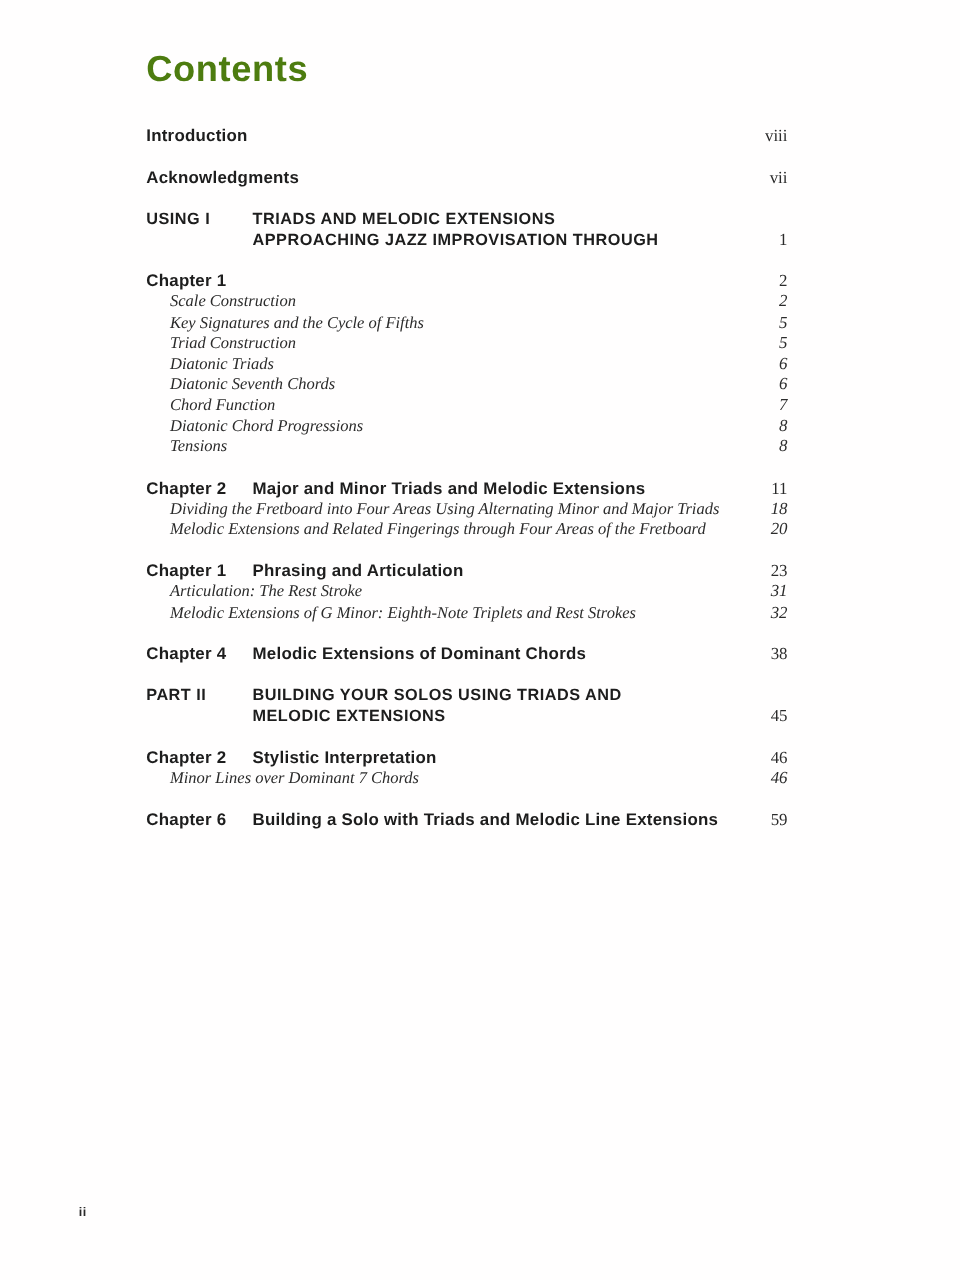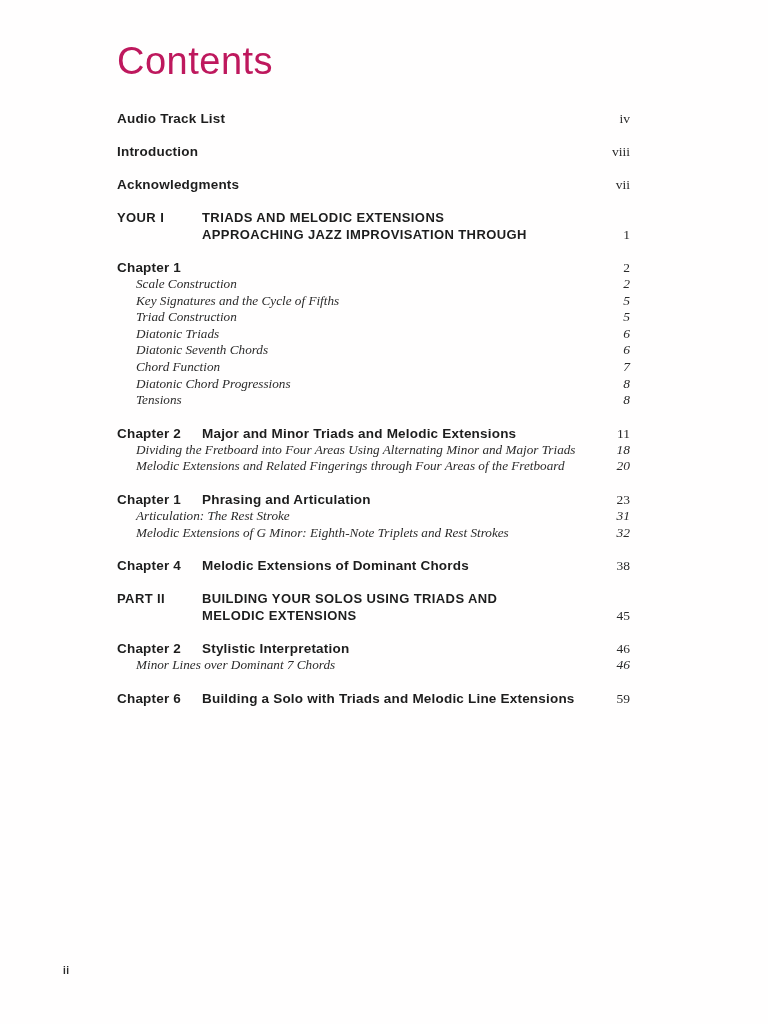--- a/index.html
+++ b/index.html
@@ -25,10 +25,10 @@
   }
   h1.toc-title {
     font-family: "Liberation Sans", sans-serif;
-    font-weight: 400;
-    font-size: 38px;
+    font-weight: 700;
+    font-size: 29px;
     letter-spacing: 0.5px;
-    color: #be185d;
+    color: #4d7c0f;
     margin-bottom: 27px;
   }
   

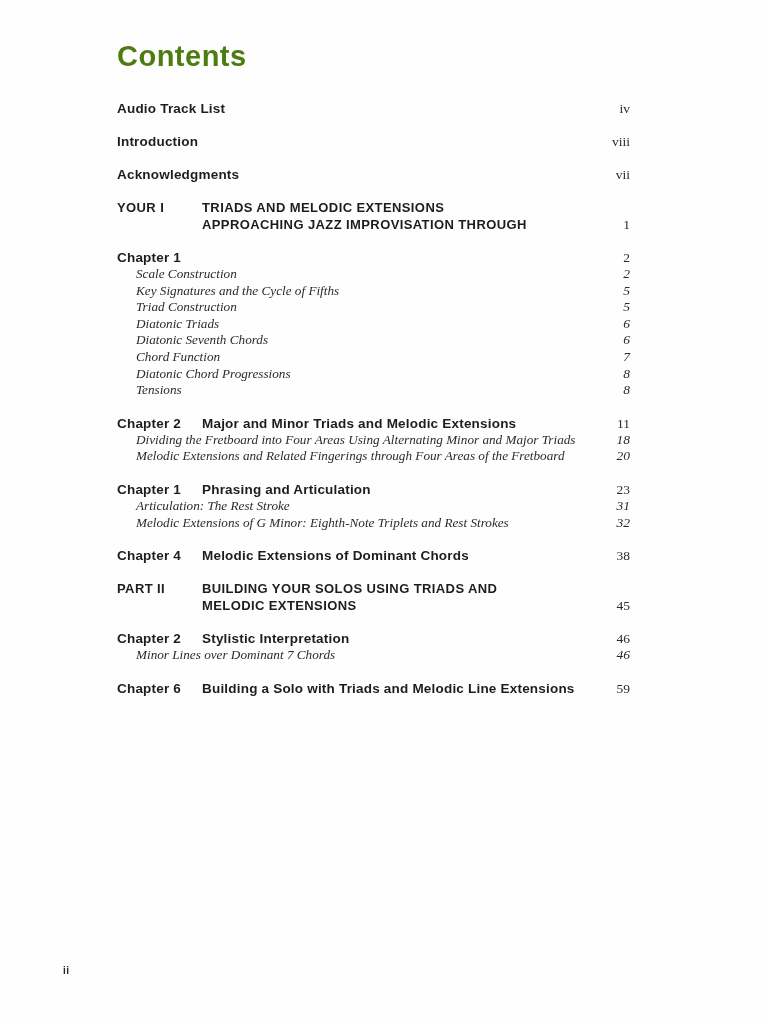--- a/index.html
+++ b/index.html
@@ -111,10 +111,6 @@
     <h1 class="toc-title">Contents</h1>
 
     <div class="row fm-row">
-      <span class="fm-label">Audio Track List</span>
-      <span class="pagecol">iv</span>
-    </div>
-    <div class="row fm-row">
       <span class="fm-label">Introduction</span>
       <span class="pagecol">viii</span>
     </div>

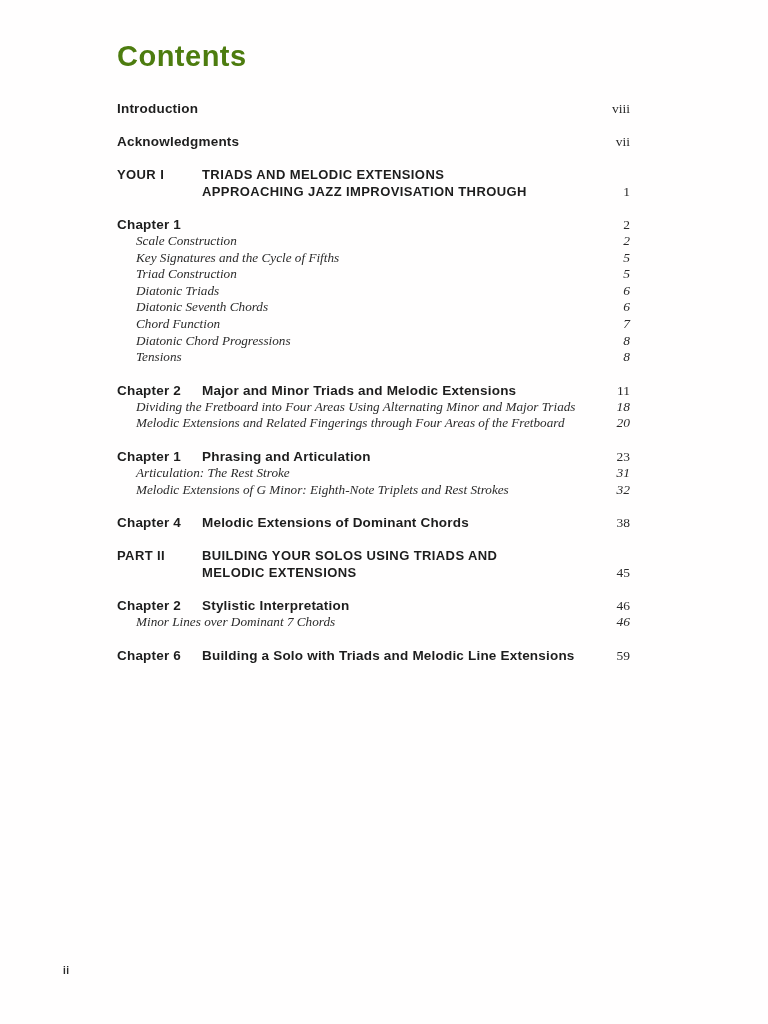--- a/index.html
+++ b/index.html
@@ -121,7 +121,7 @@
 
     <div class="block">
       <div class="entry part">
-        <div class="col-label">YOUR I</div>
+        <div class="col-label">USING I</div>
         <div class="col-title">
           <div>TRIADS AND MELODIC EXTENSIONS</div>
           <div>APPROACHING JAZZ IMPROVISATION THROUGH</div>

